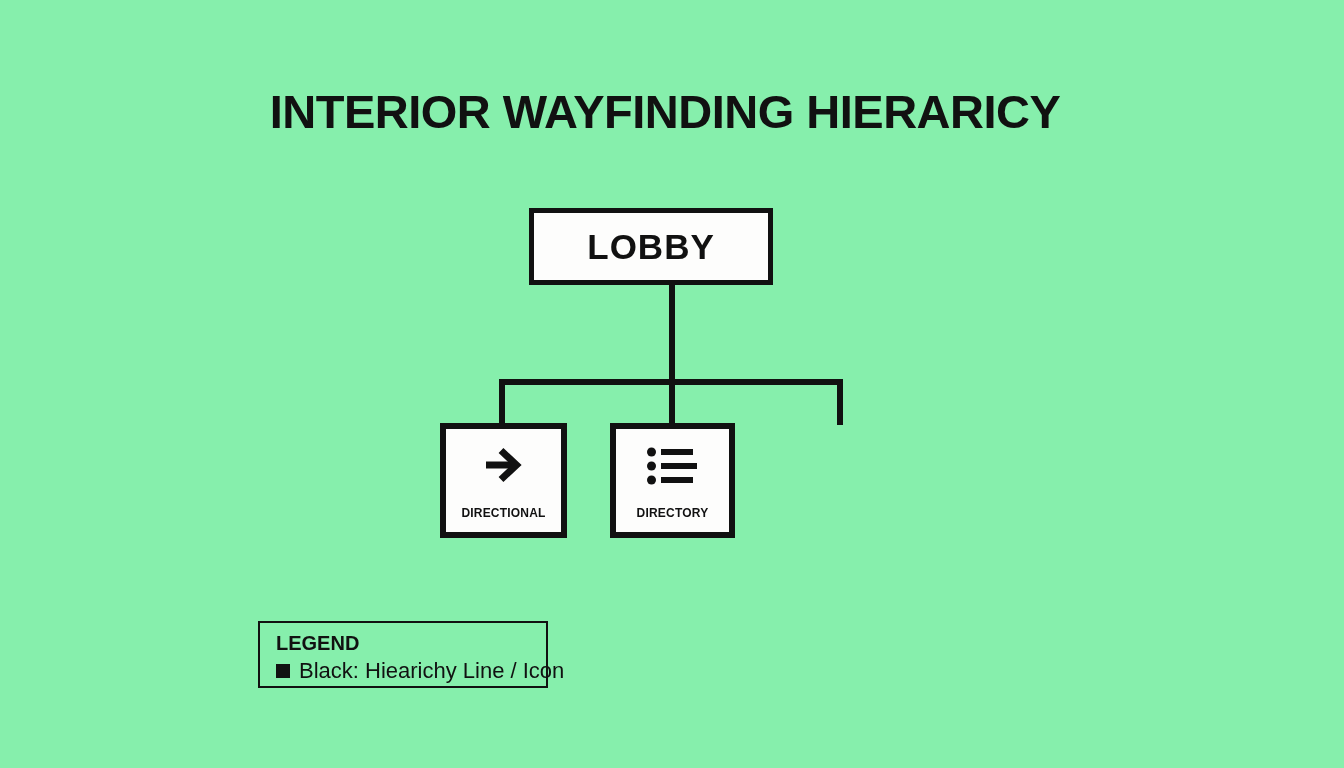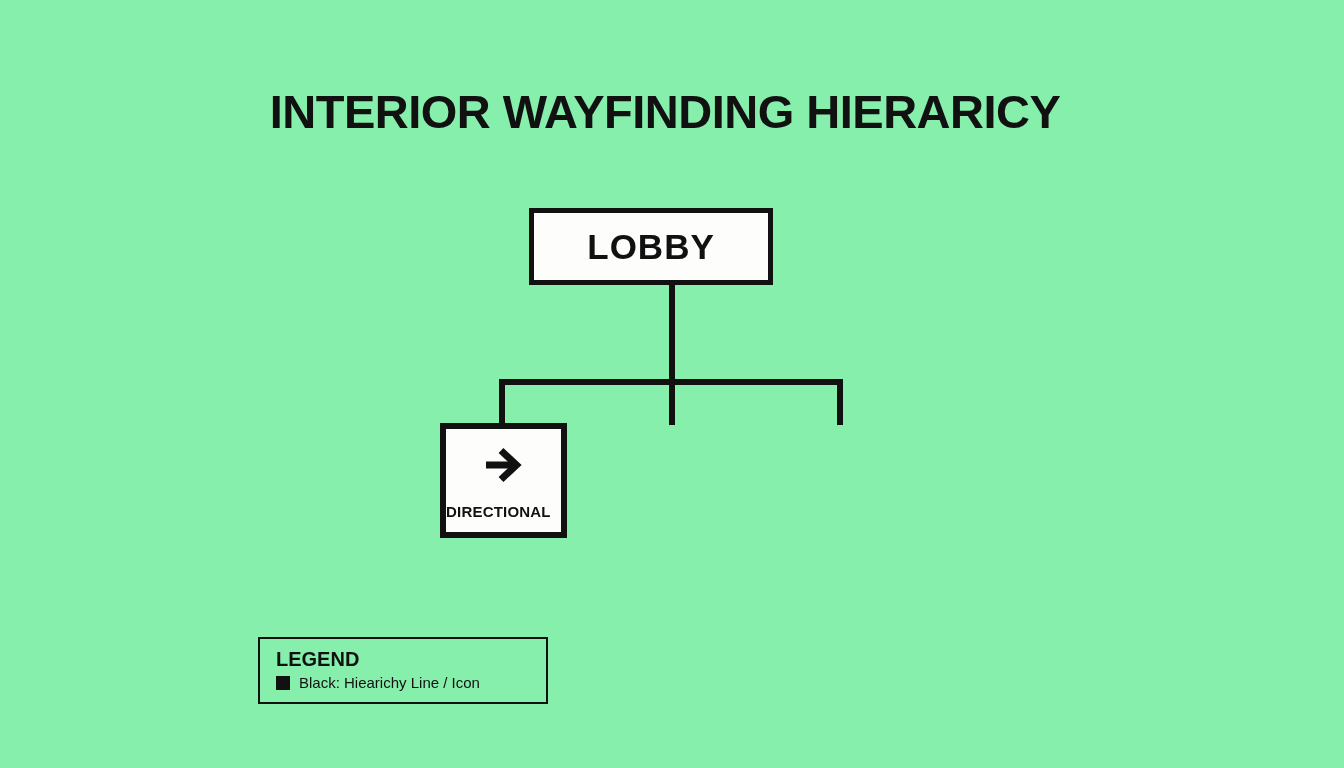--- a/index.html
+++ b/index.html
@@ -90,7 +90,8 @@
     bottom: 12px;
     left: 0;
     width: 100%;
-    font-size: 15px;
+    text-align: center;
+    font-size: 12px;
     font-weight: bold;
     letter-spacing: 0.2px;
     white-space: nowrap;

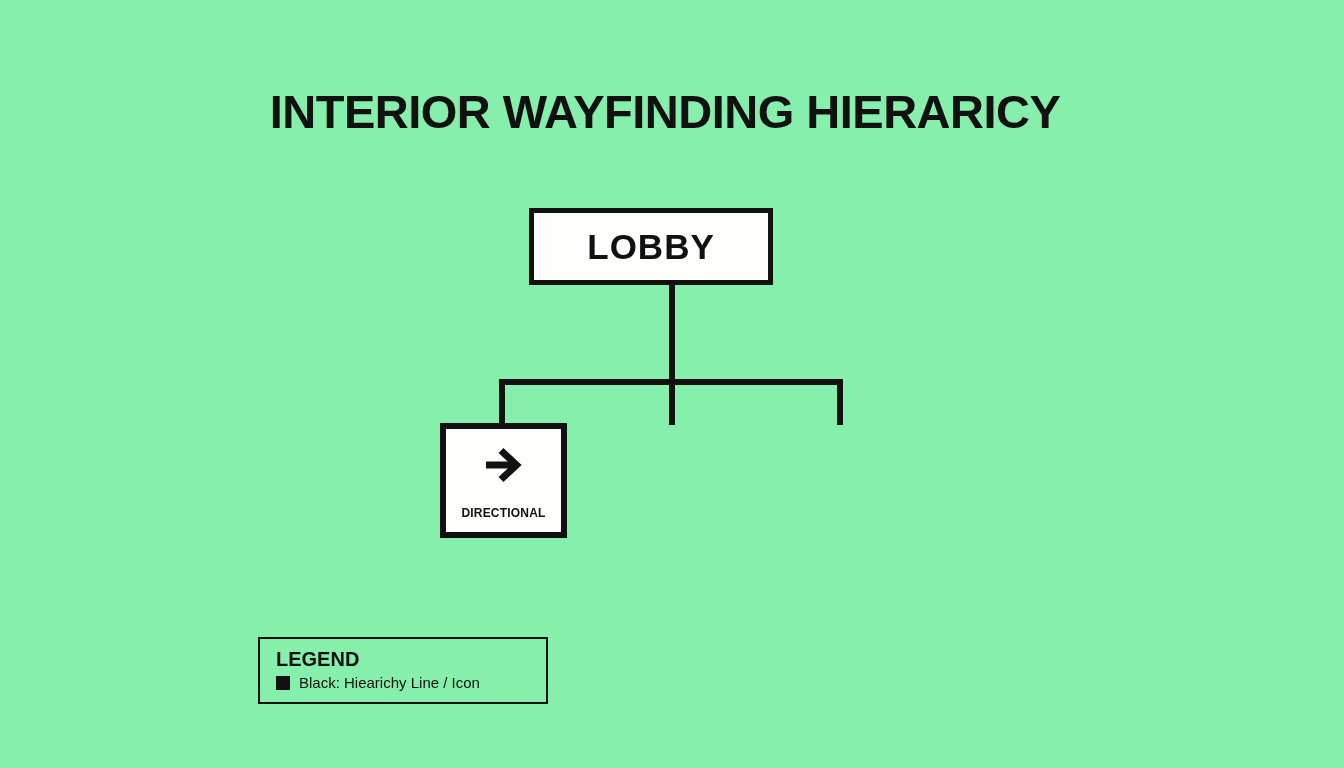--- a/index.html
+++ b/index.html
@@ -157,6 +157,19 @@
     <span class="child-label">DIRECTIONAL</span>
   </div>
 
+  <div class="node-child node-directory">
+    <span class="icon">
+      <svg width="54" height="38" viewBox="0 0 54 38">
+        <circle cx="5.5" cy="5" r="4.5" fill="#111111"></circle>
+        <circle cx="5.5" cy="19" r="4.5" fill="#111111"></circle>
+        <circle cx="5.5" cy="33" r="4.5" fill="#111111"></circle>
+        <line x1="15" y1="5" x2="47" y2="5" stroke="#111111" stroke-width="6"></line>
+        <line x1="15" y1="19" x2="51" y2="19" stroke="#111111" stroke-width="6"></line>
+        <line x1="15" y1="33" x2="47" y2="33" stroke="#111111" stroke-width="6"></line>
+      </svg>
+    </span>
+    <span class="child-label">DIRECTORY</span>
+  </div>
 
 
   <div class="legend">

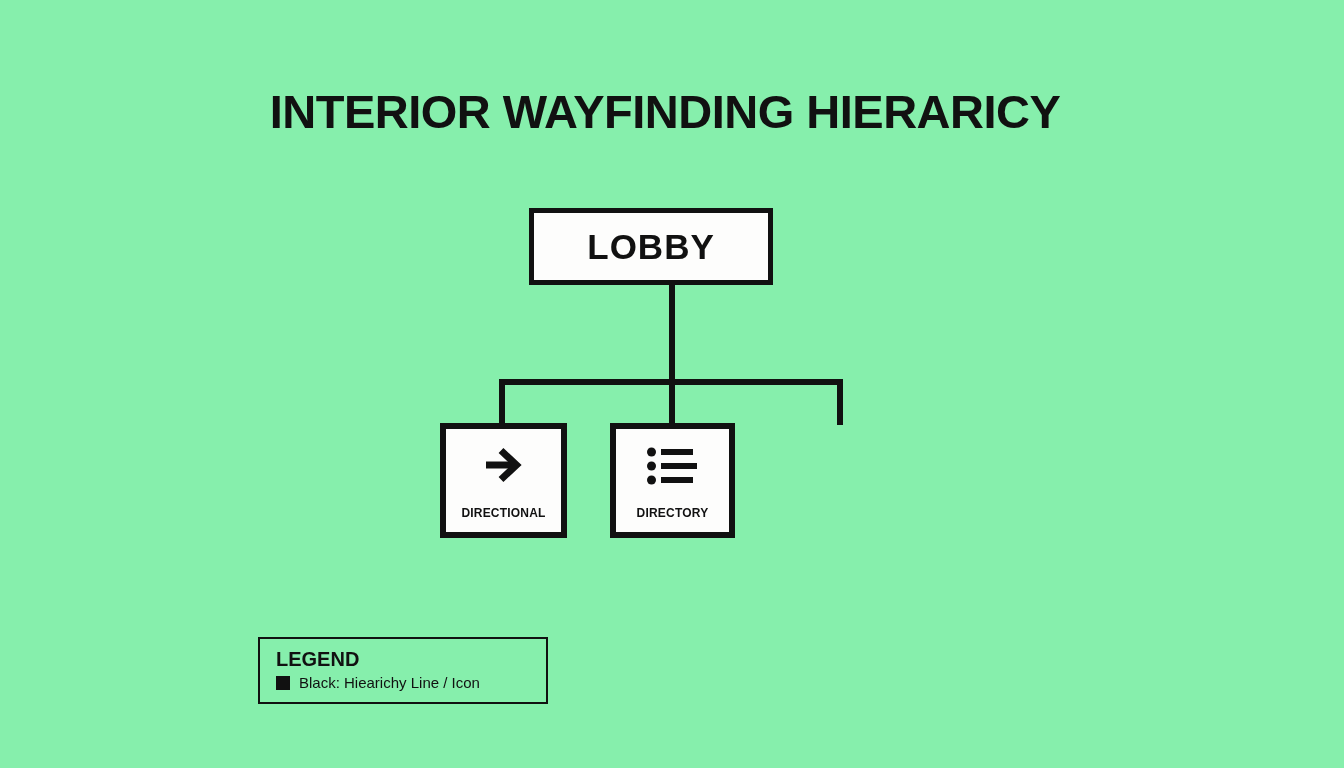--- a/index.html
+++ b/index.html
@@ -108,7 +108,6 @@
     border: 2px solid #111111;
     background: transparent;
     padding: 8px 6px 0 16px;
-    margin-top: 16px;
   }
   .legend-title {
     font-size: 20px;

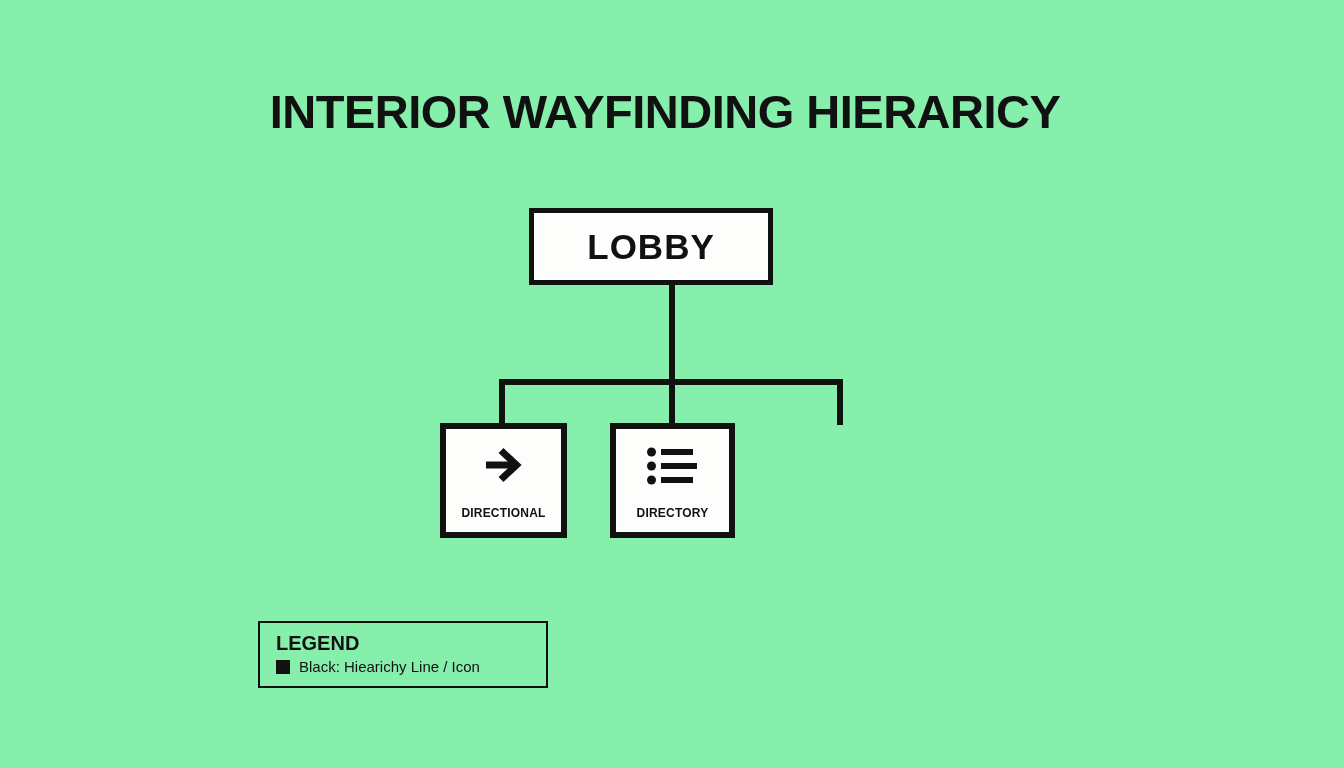--- a/index.html
+++ b/index.html
@@ -118,7 +118,7 @@
     display: flex;
     align-items: center;
     margin-top: 3px;
-    font-size: 15px;
+    font-size: 22px;
     white-space: nowrap;
   }
   .legend-swatch {

